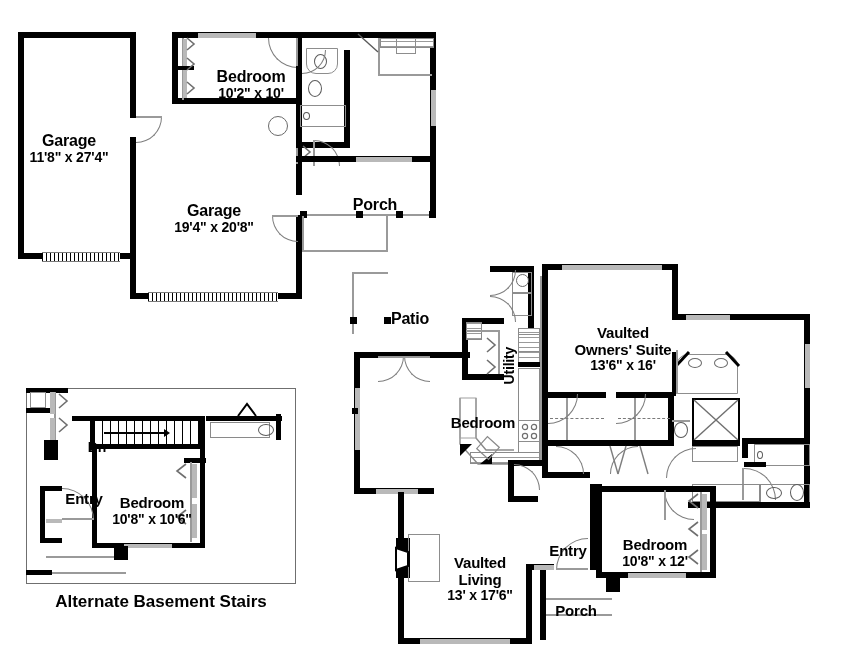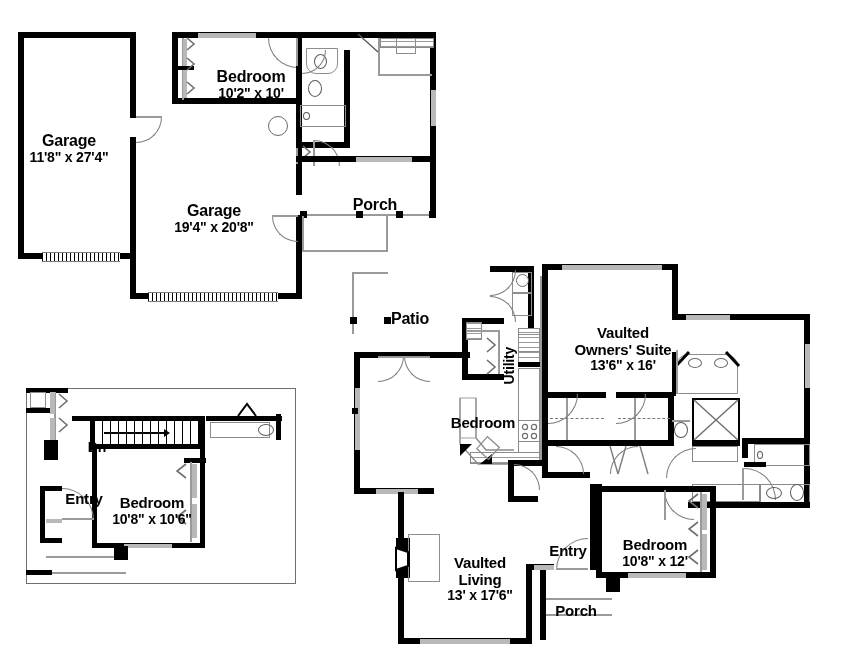--- a/index.html
+++ b/index.html
@@ -464,6 +464,9 @@
     <span class="dim" style="font-size:14px;">10'8" x 10'6"</span>
   </div>
 
+  <div class="caption" style="left:26px;top:592px;width:270px;font-size:17px;">
+    <span>Alternate Basement Stairs</span>
+  </div>
 
 </div>
 

